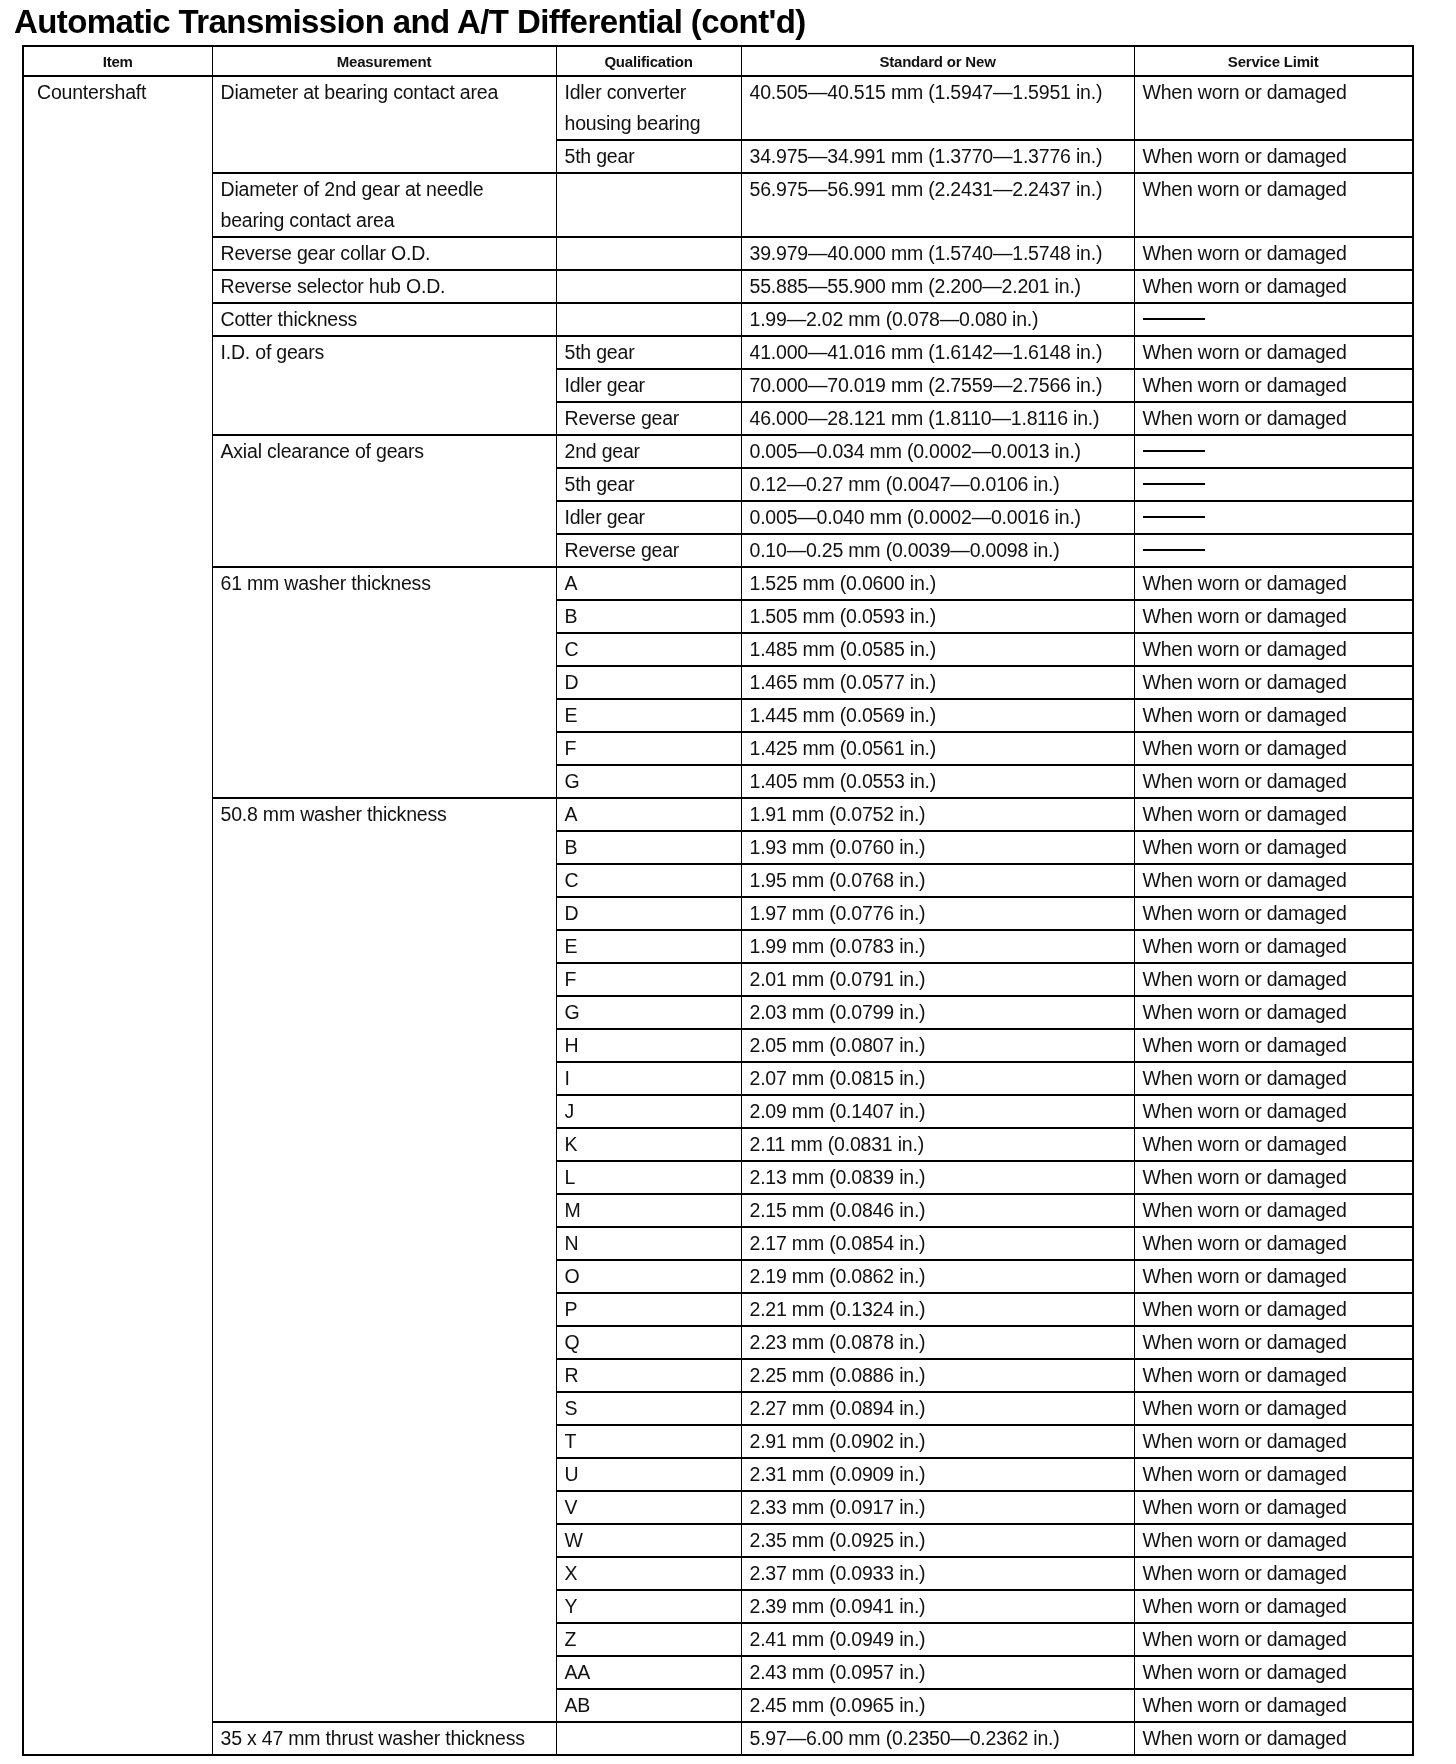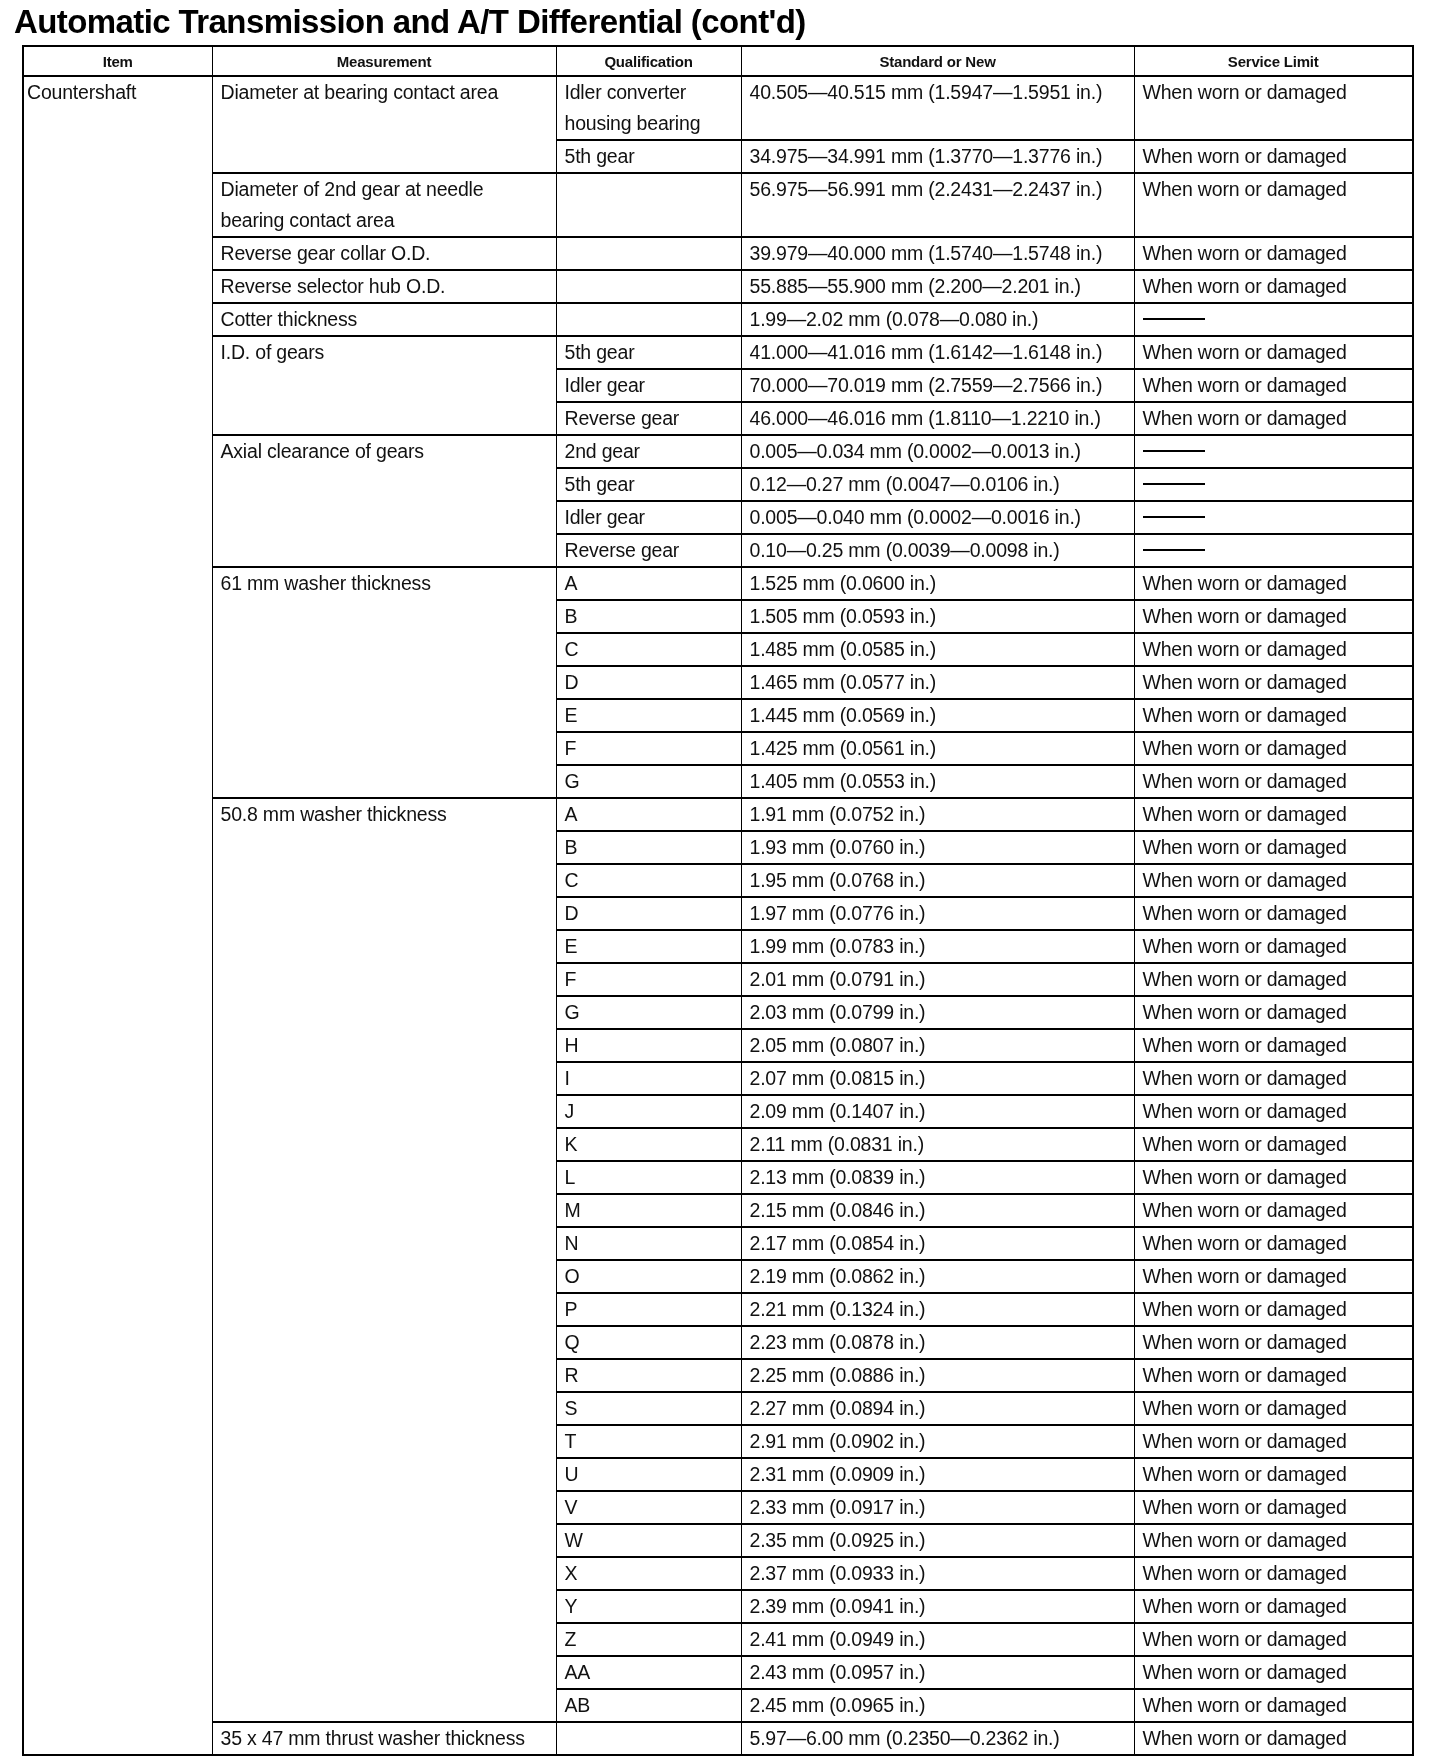--- a/index.html
+++ b/index.html
@@ -33,7 +33,7 @@
     white-space: nowrap; letter-spacing: -0.2px;
   }
   table.spec td.wrap { white-space: normal; line-height: 31px; margin-left: 36px; }
-  table.spec td.item { border-bottom: 2px solid #000; padding-left: 3px; }
+  table.spec td.item { border-bottom: 2px solid #000; padding-left: 13px; }
   .dash { display: inline-block; width: 62px; height: 0; border-top: 2px solid #000; vertical-align: middle; margin-top: -4px; }
 </style>
 </head>

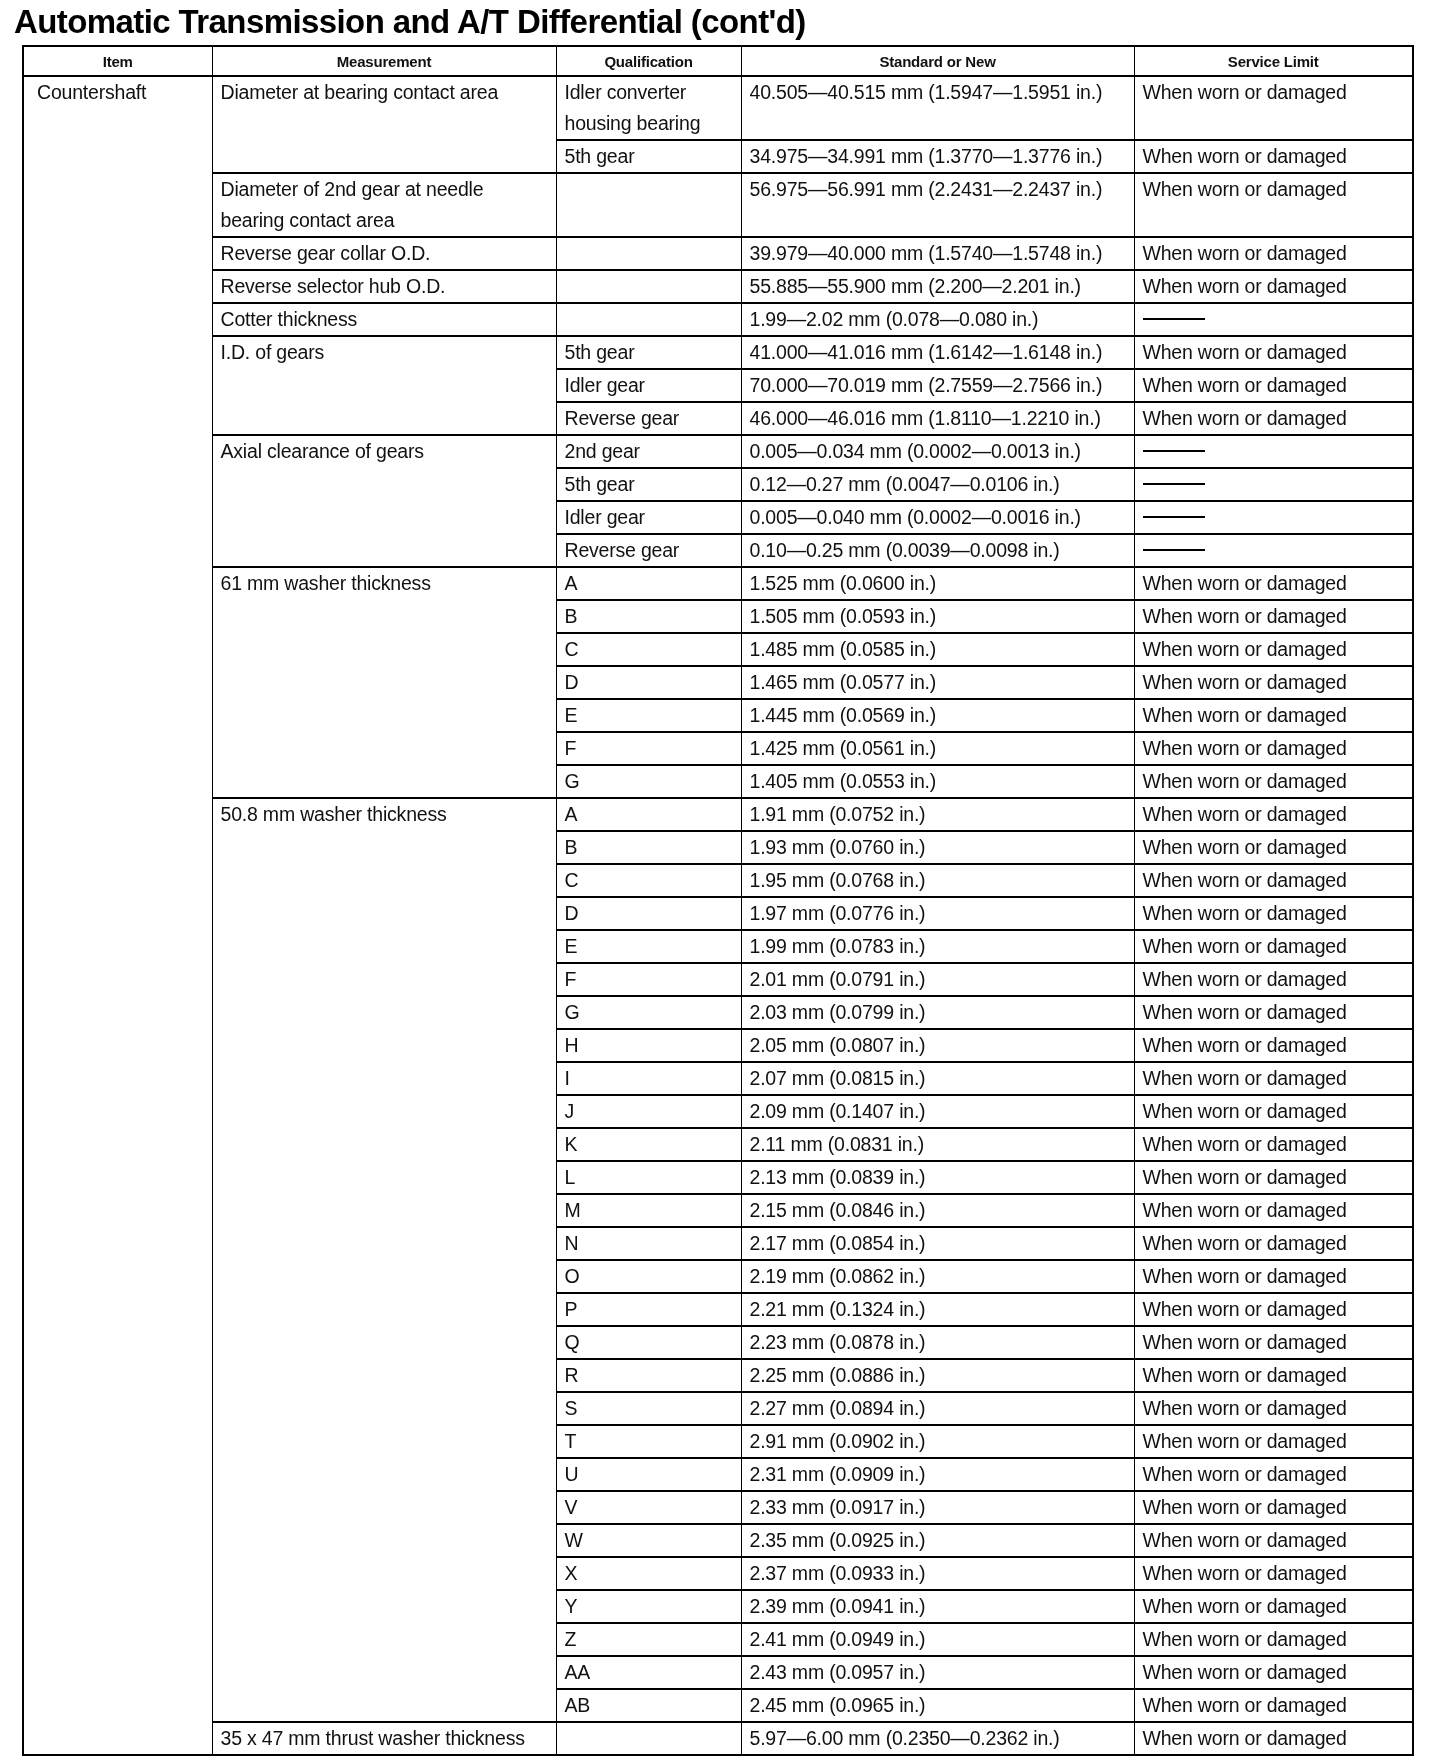--- a/index.html
+++ b/index.html
@@ -108,7 +108,7 @@
       </tr>
       <tr>
         <td class="wrap">Reverse gear</td>
-        <td>46.000—46.016 mm (1.8110—1.2210 in.)</td>
+        <td>46.000—28.121 mm (1.8110—1.8116 in.)</td>
         <td>When worn or damaged</td>
       </tr>
       <tr>

